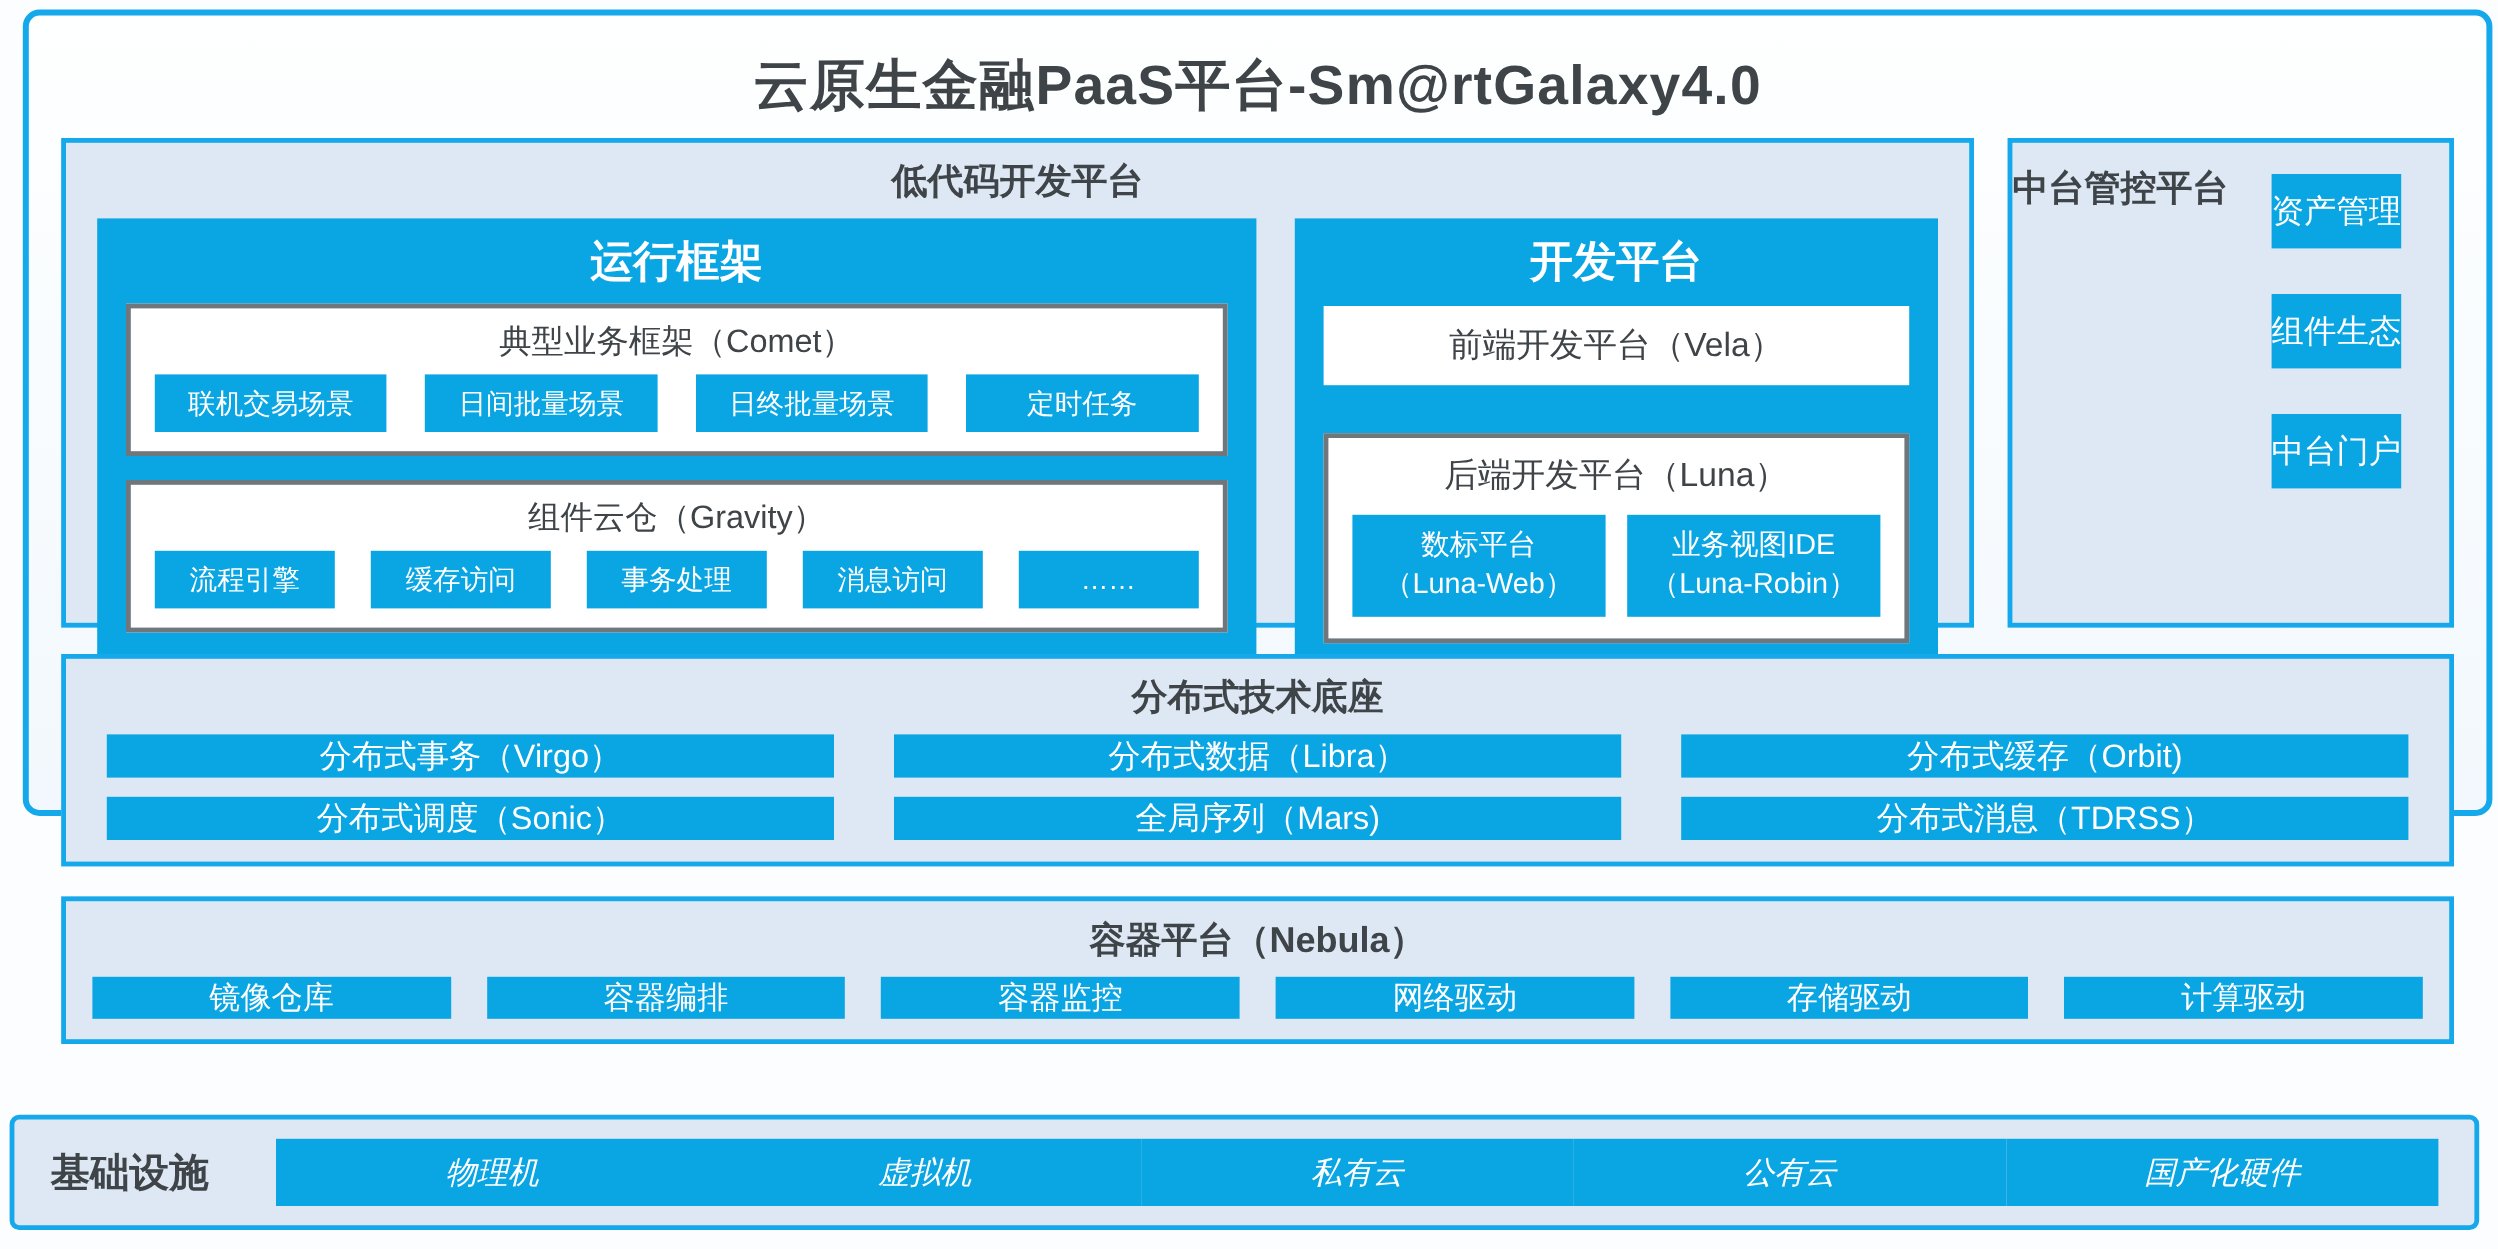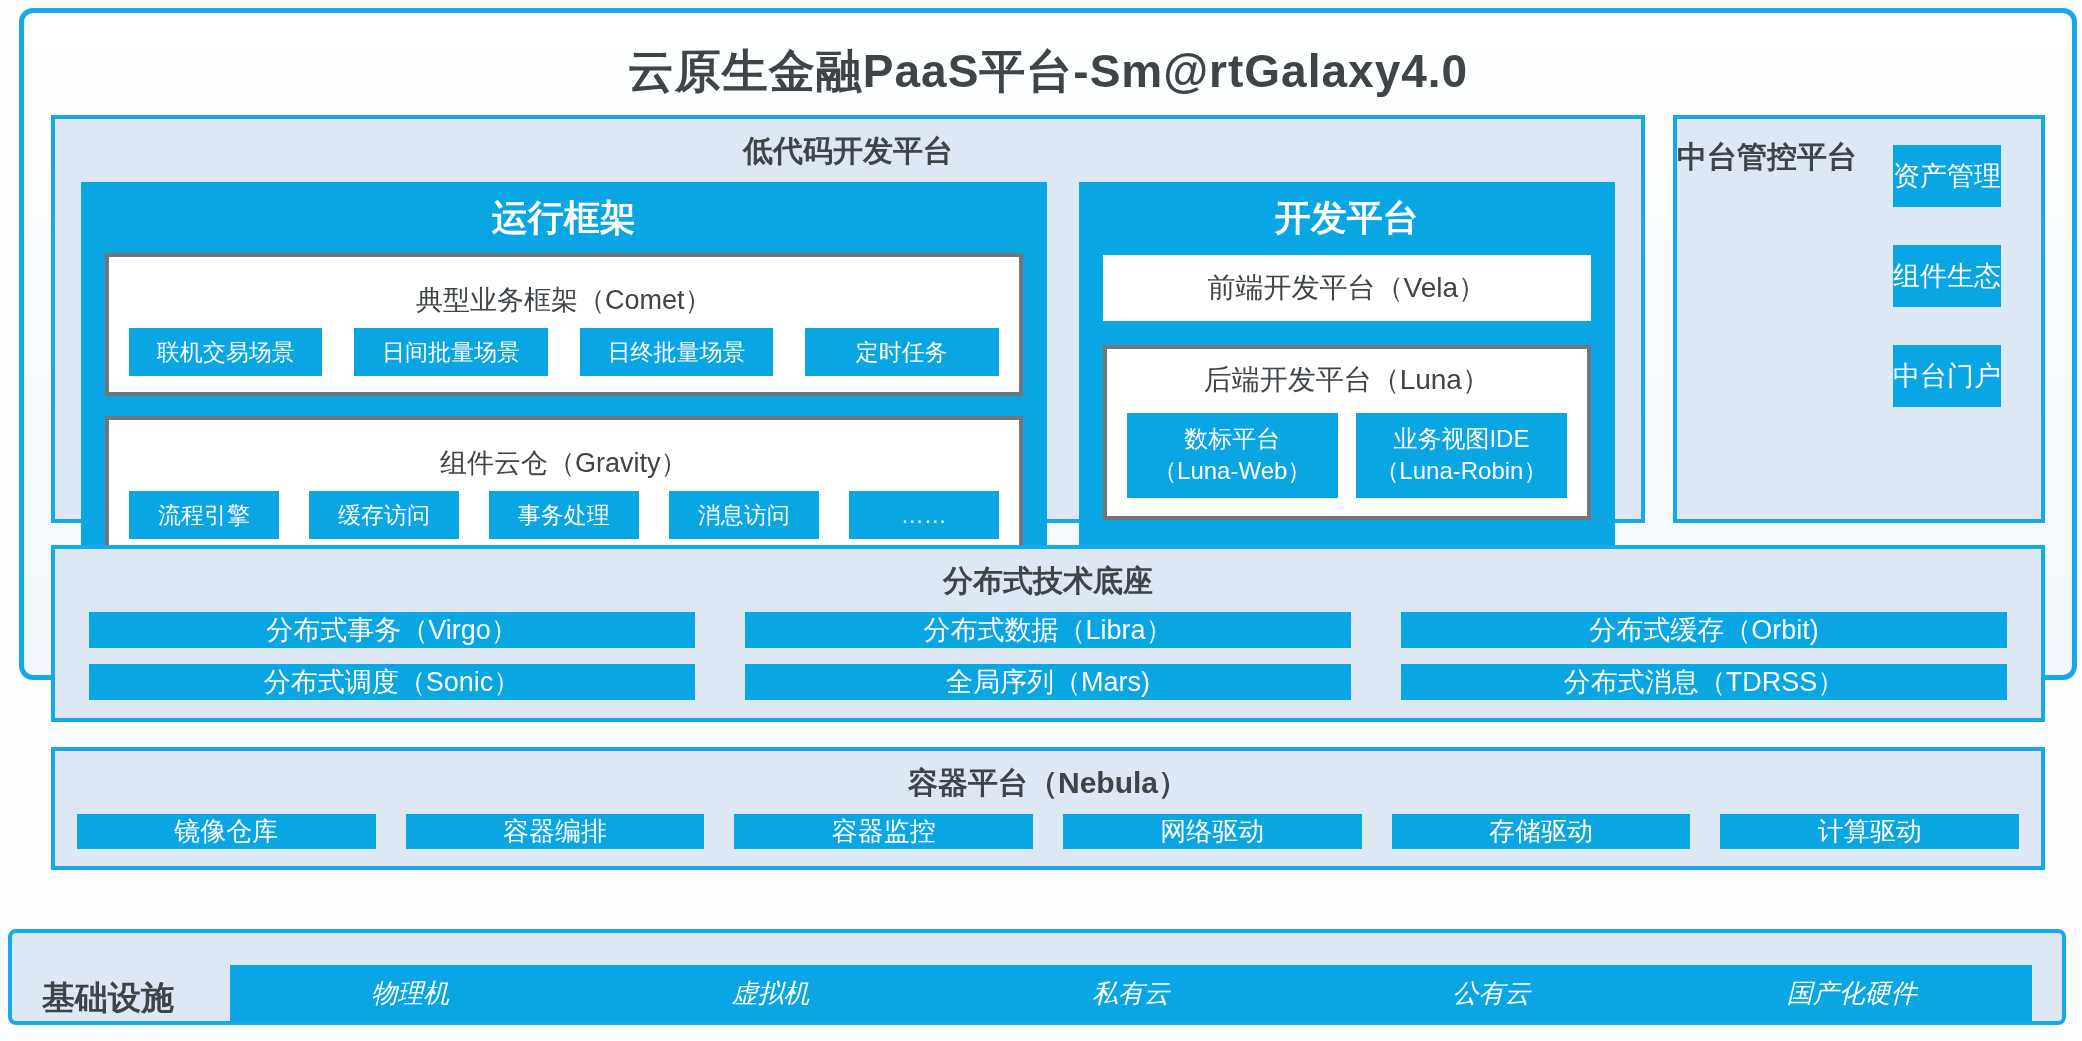--- a/index.html
+++ b/index.html
@@ -50,7 +50,7 @@
     padding:12px 0 10px;
   }
   .white-box{background:#fff;border:4px solid var(--gray-border);margin:0 24px 20px;}
-  .wb-title{font-size:27px;color:var(--dark);text-align:center;padding:25px 0 10px;}
+  .wb-title{font-size:27px;color:var(--dark);text-align:center;padding:9px 0 10px;}
   .btn-row{display:flex;gap:32px;padding:0 20px 16px;}
   .gravity .btn-row{gap:30px;}
   .blue-btn{

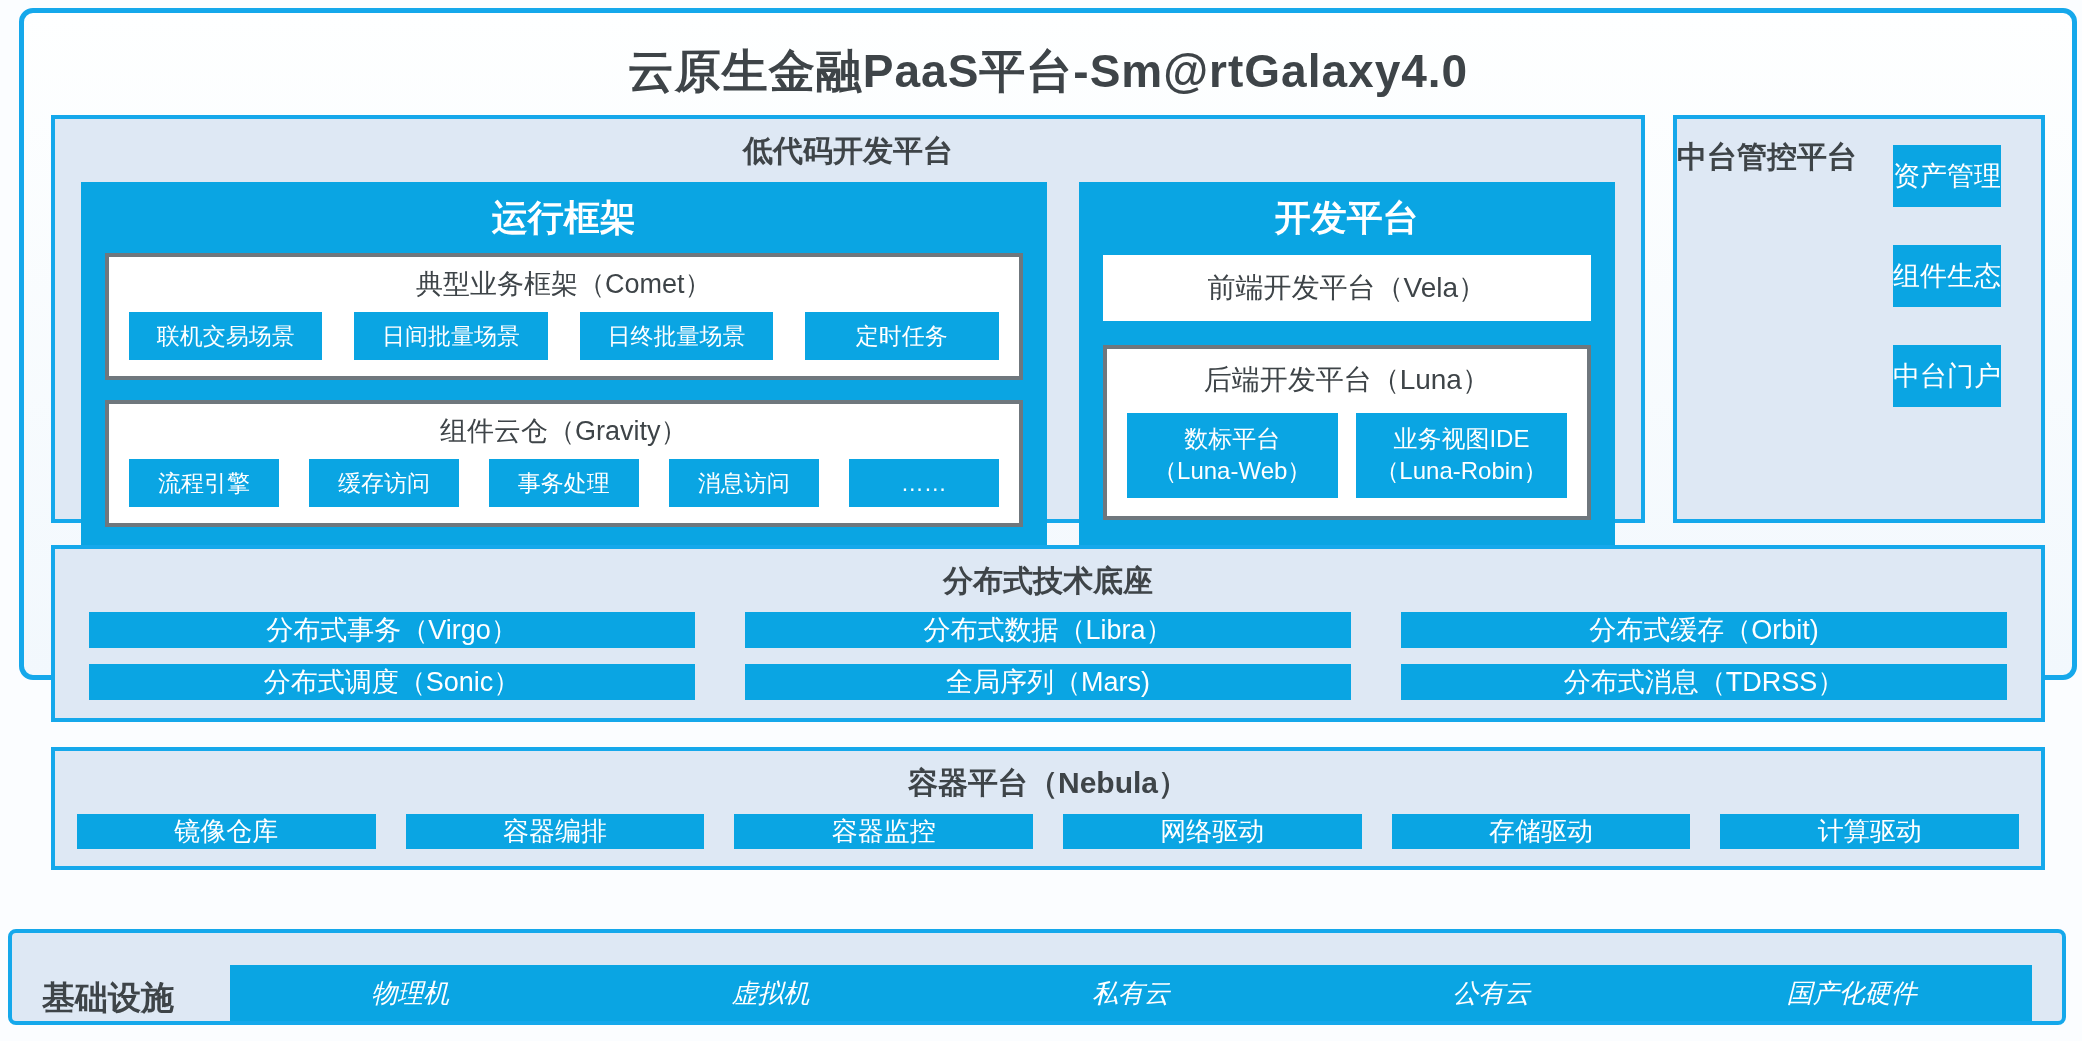--- a/index.html
+++ b/index.html
@@ -60,7 +60,7 @@
   }
   
   .vela-box{
-    background:#fff;margin:2px 24px 0;height:66px;
+    background:#fff;margin:2px 24px 16px;height:66px;
     display:flex;align-items:center;justify-content:center;
     font-size:28px;color:var(--dark);
   }

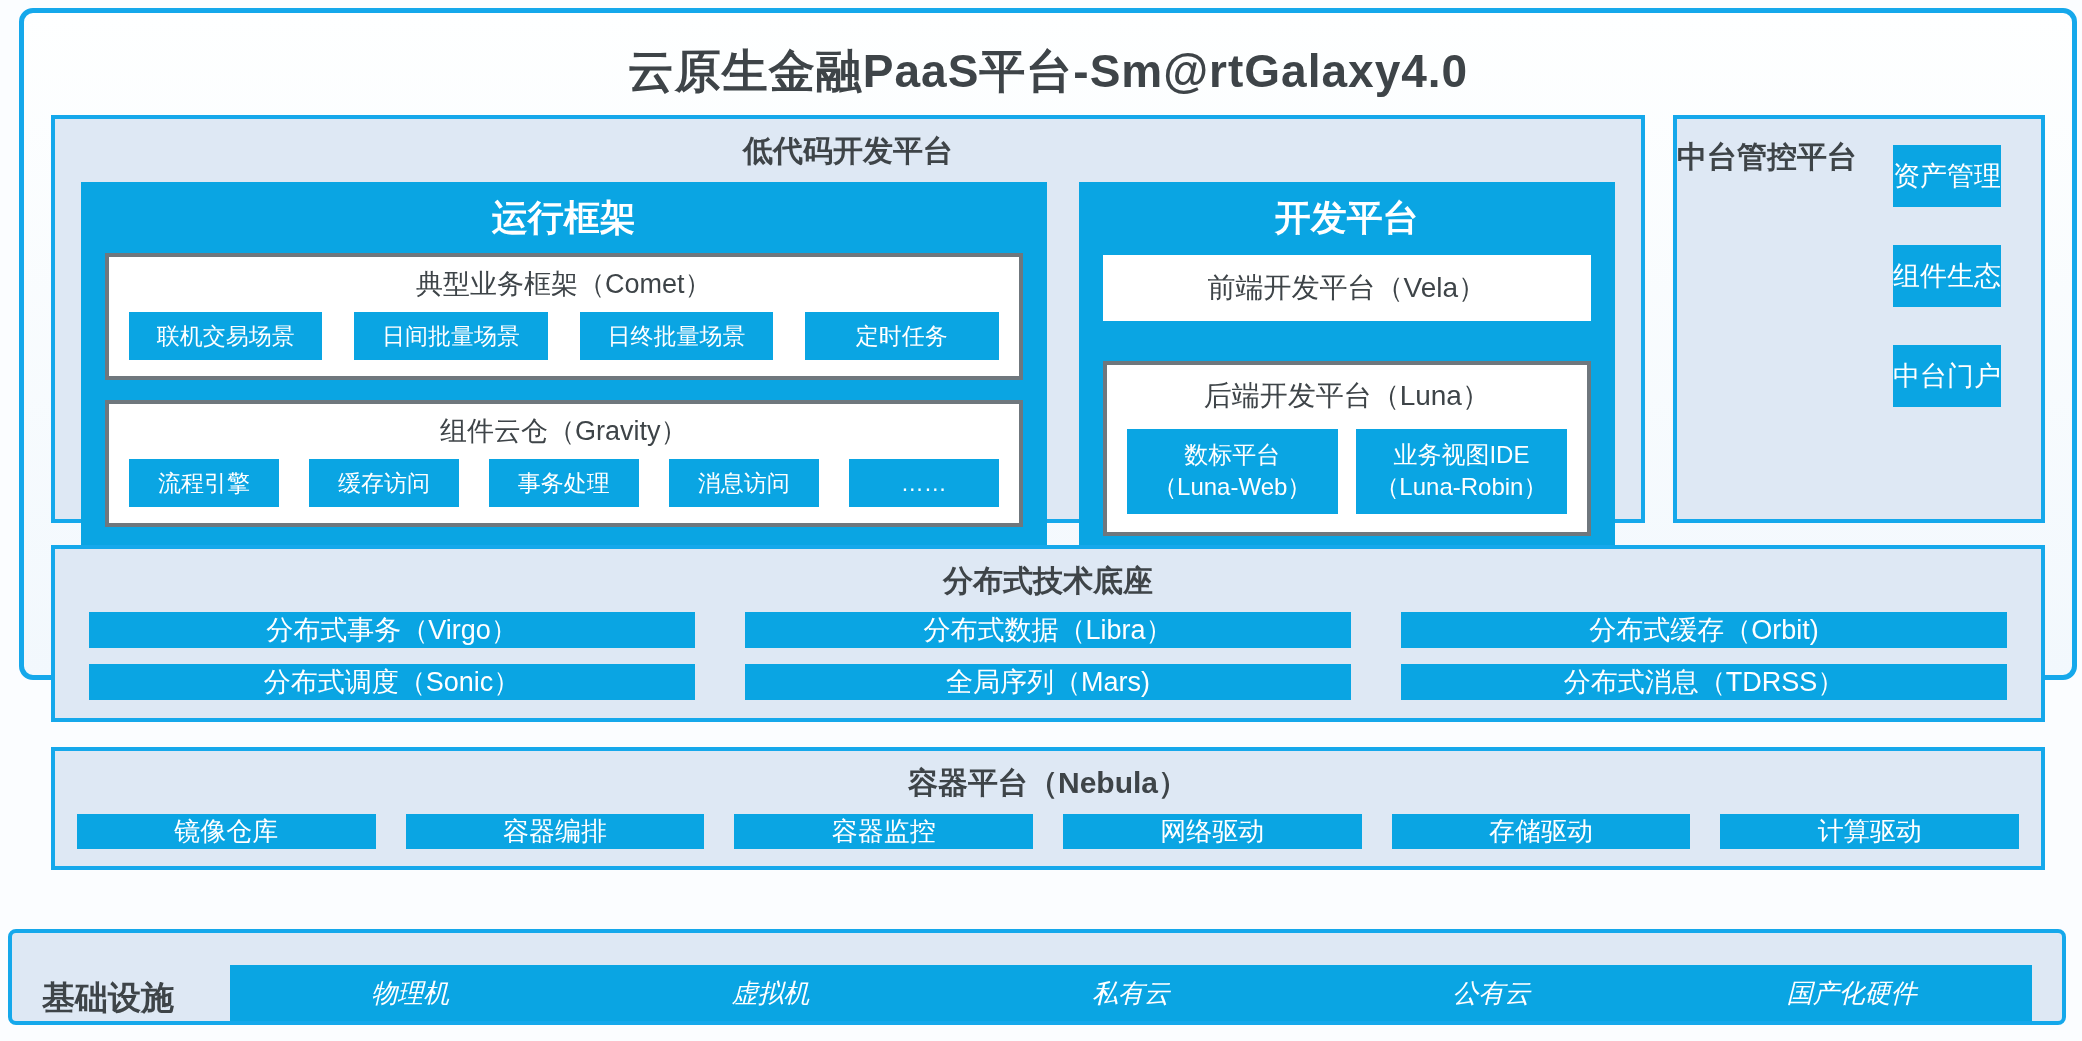--- a/index.html
+++ b/index.html
@@ -107,7 +107,7 @@
     position:absolute;left:8px;top:929px;width:2058px;height:96px;
     border:4px solid var(--border-blue);border-radius:8px;
     background:var(--section-bg);
-    display:flex;align-items:flex-end;padding:0 30px;
+    display:flex;align-items:center;padding:0 30px;
   }
   .infra-label{
     font-size:33px;font-weight:700;color:var(--dark);

